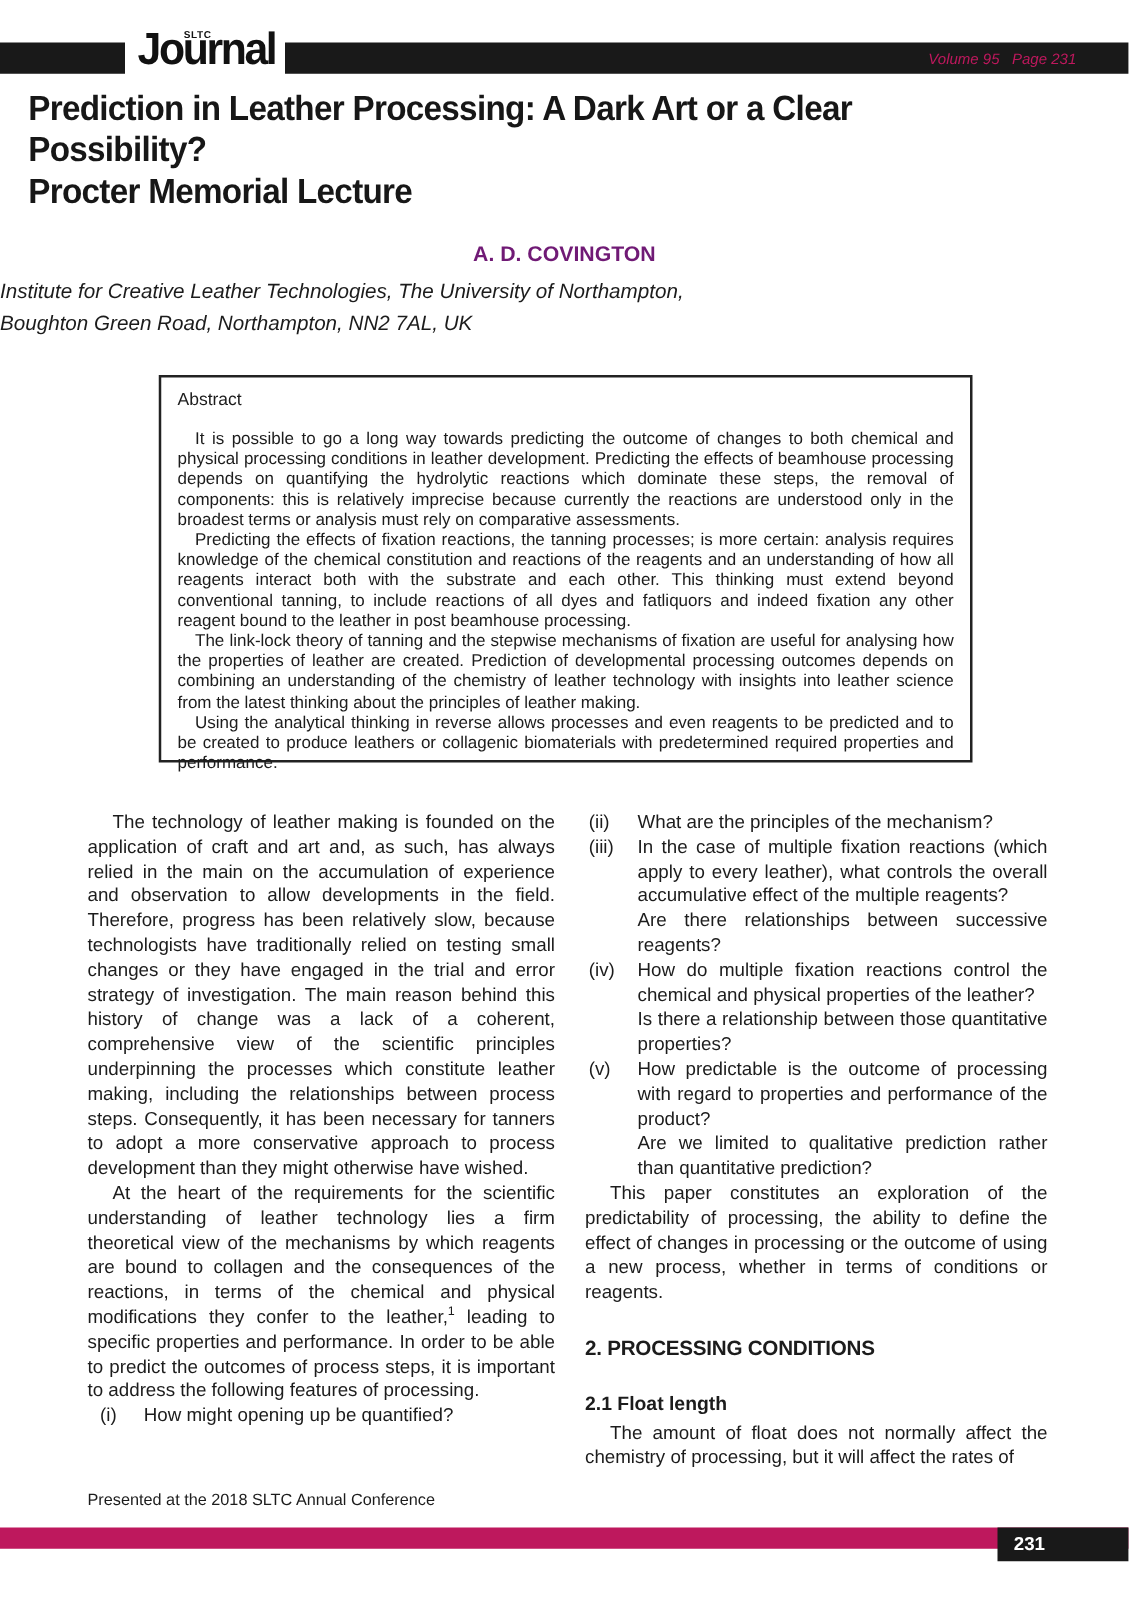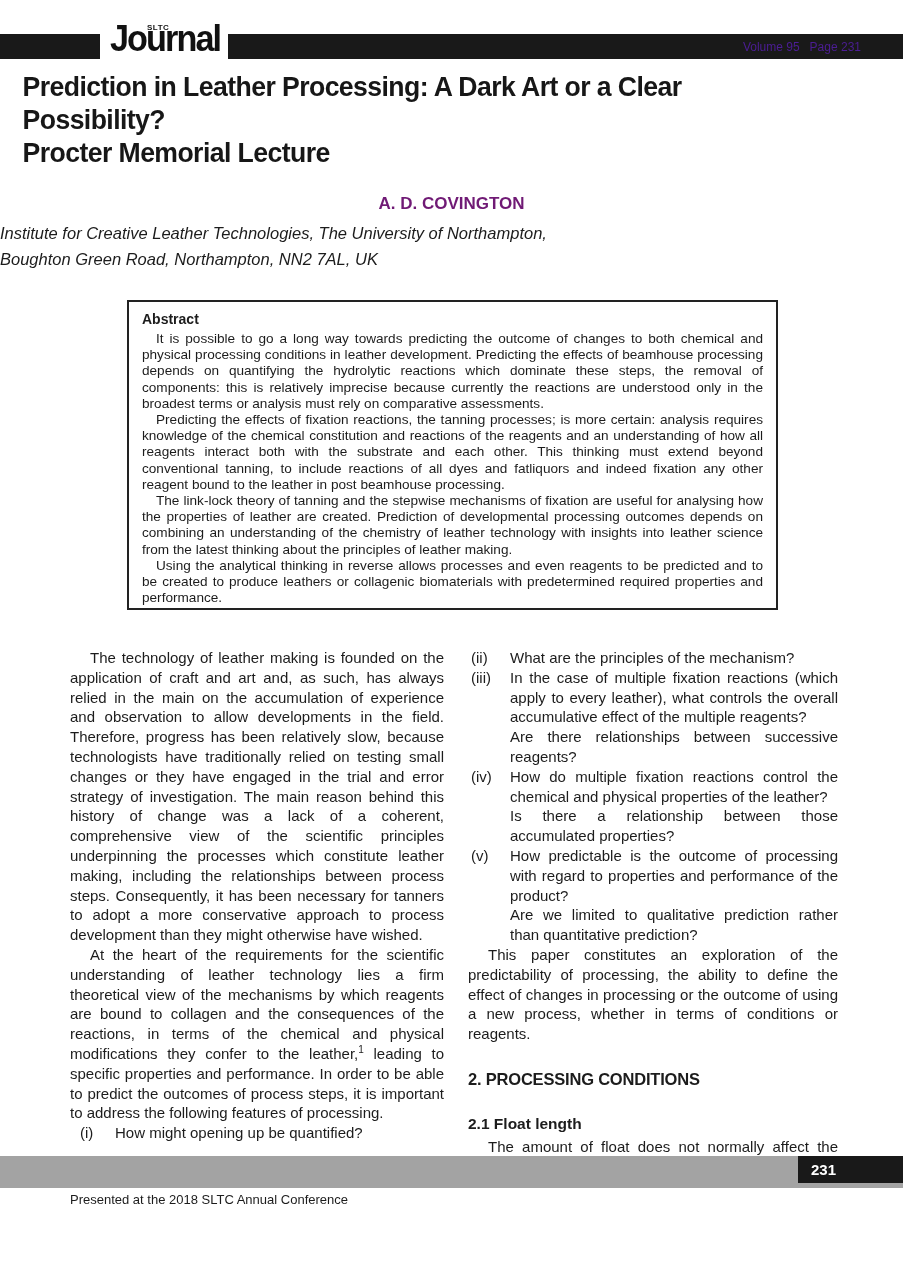--- a/index.html
+++ b/index.html
@@ -48,7 +48,8 @@
   .issue-info {
     position: absolute;
     right: 42px; top: 40px;
-    color: #4c1d95;
+    color: #be185d;
+    font-style: italic;
     font-size: 12px;
     white-space: pre;
   }

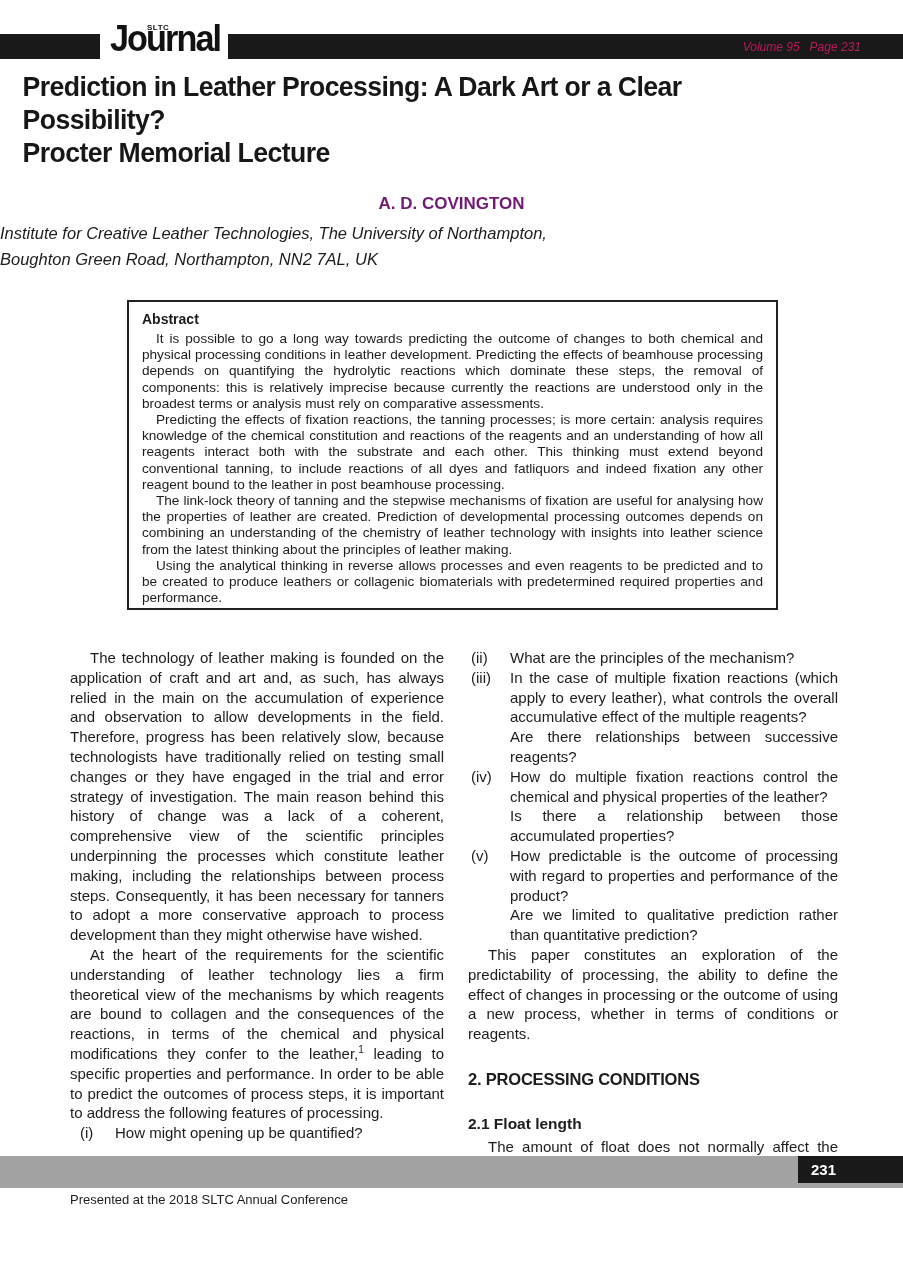--- a/index.html
+++ b/index.html
@@ -100,8 +100,8 @@
   }
   .abstract-heading {
     font-size: 14px;
-    font-weight: bold;
-    margin: 0 0 4px 0;
+    font-weight: normal;
+    margin: 0 0 16px 0;
   }
   .abstract-box p {
     margin: 0;

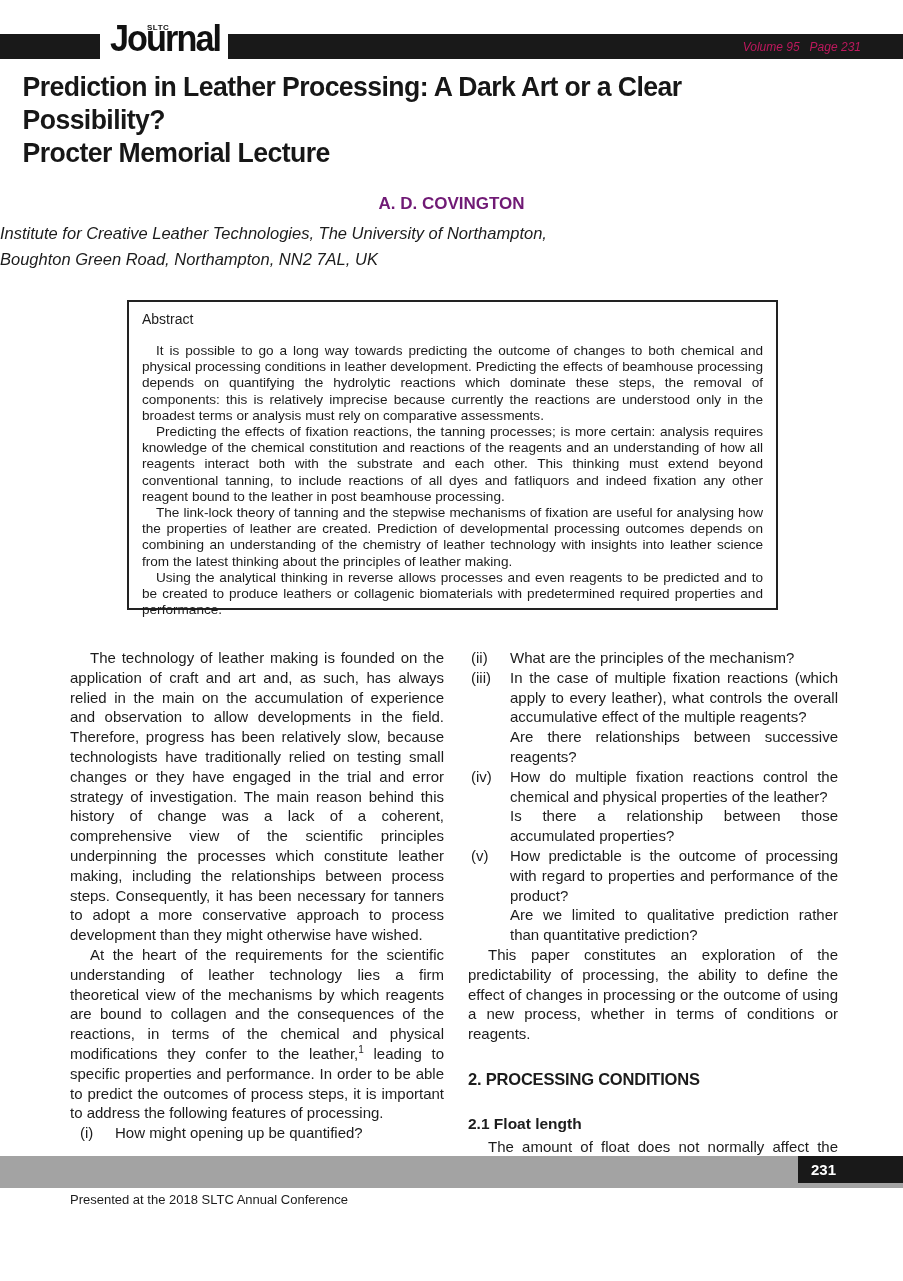--- a/index.html
+++ b/index.html
@@ -241,7 +241,7 @@
     <div class="q-item">
       <span class="marker">(iv)</span>
       <div class="q-text">How do multiple fixation reactions control the chemical and physical properties of the leather?</div>
-      <div class="q-text">Is there a relationship between those accumulated properties?</div>
+      <div class="q-text">Is there a relationship between those quantitative properties?</div>
     </div>
     <div class="q-item">
       <span class="marker">(v)</span>

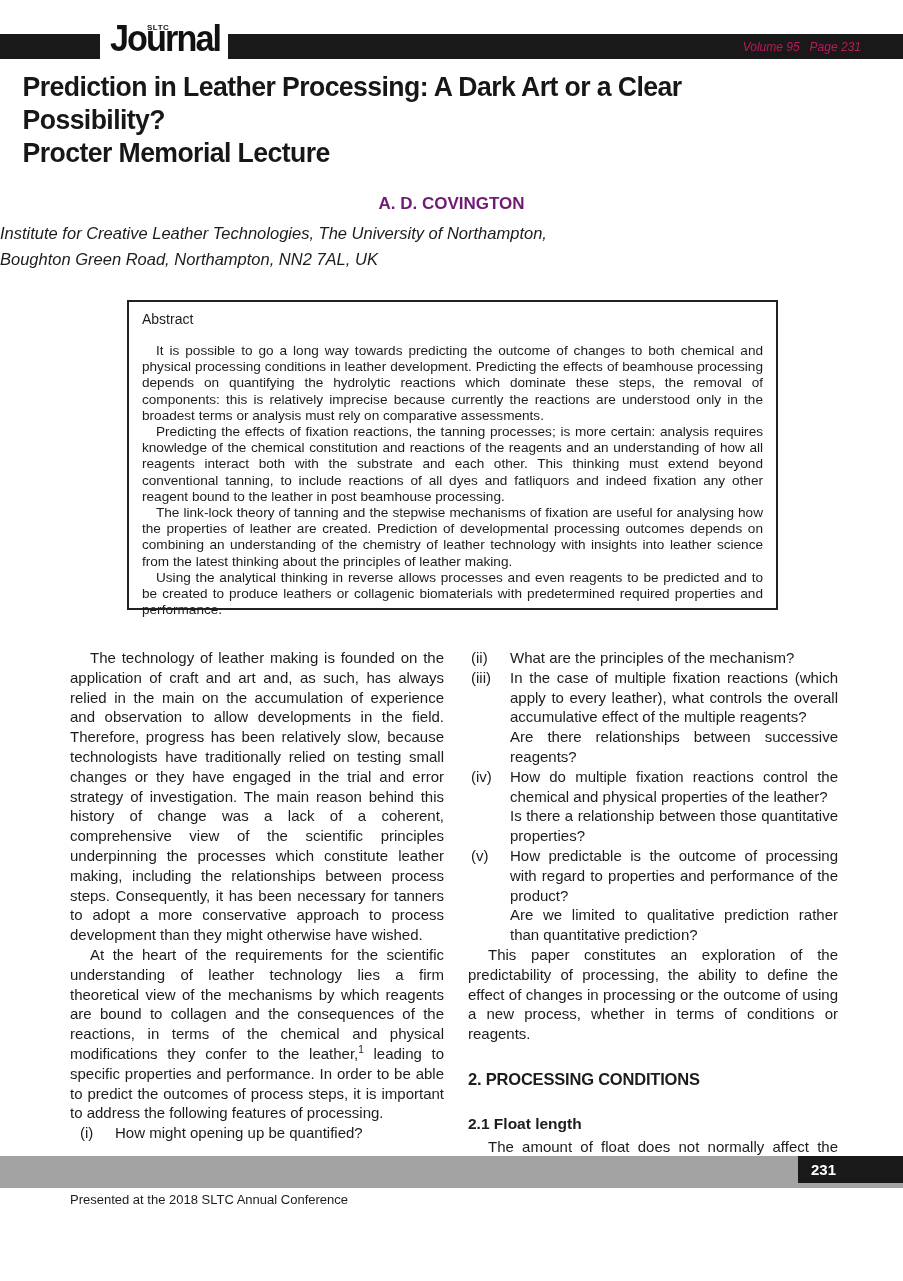--- a/index.html
+++ b/index.html
@@ -168,9 +168,9 @@
   }
   .bottom-bar {
     position: absolute;
-    left: 0; top: 1156px;
-    width: 100%; height: 32px;
-    background: #a3a3a3;
+    left: 0; top: 1222px;
+    width: 100%; height: 17px;
+    background: #be185d;
   }
   .page-num-box {
     position: absolute;

